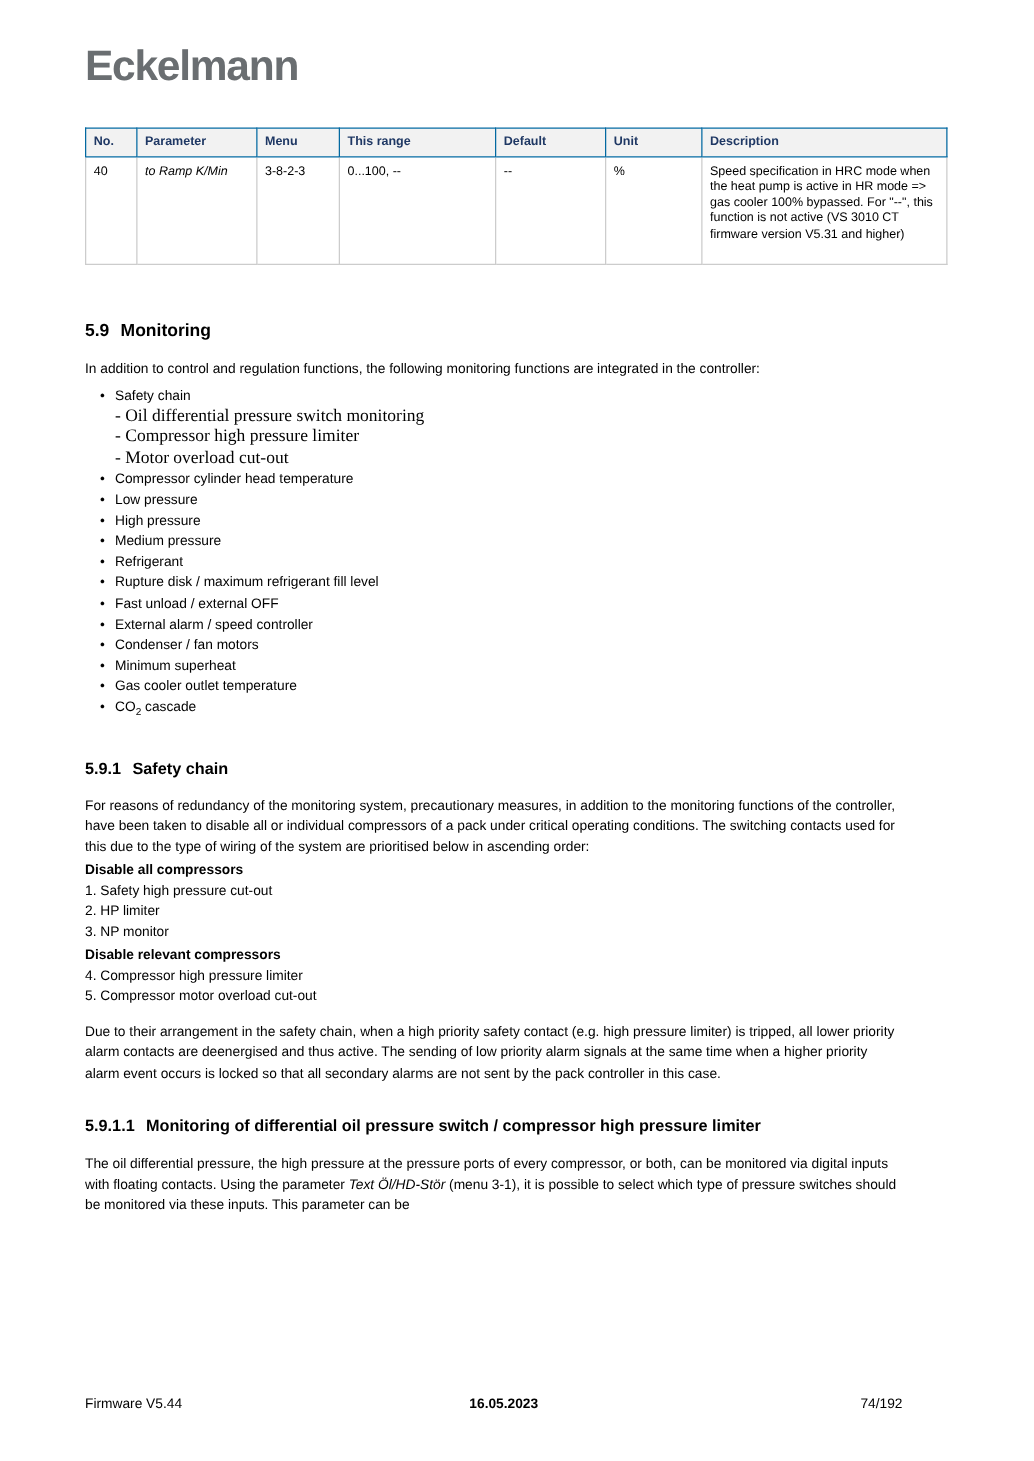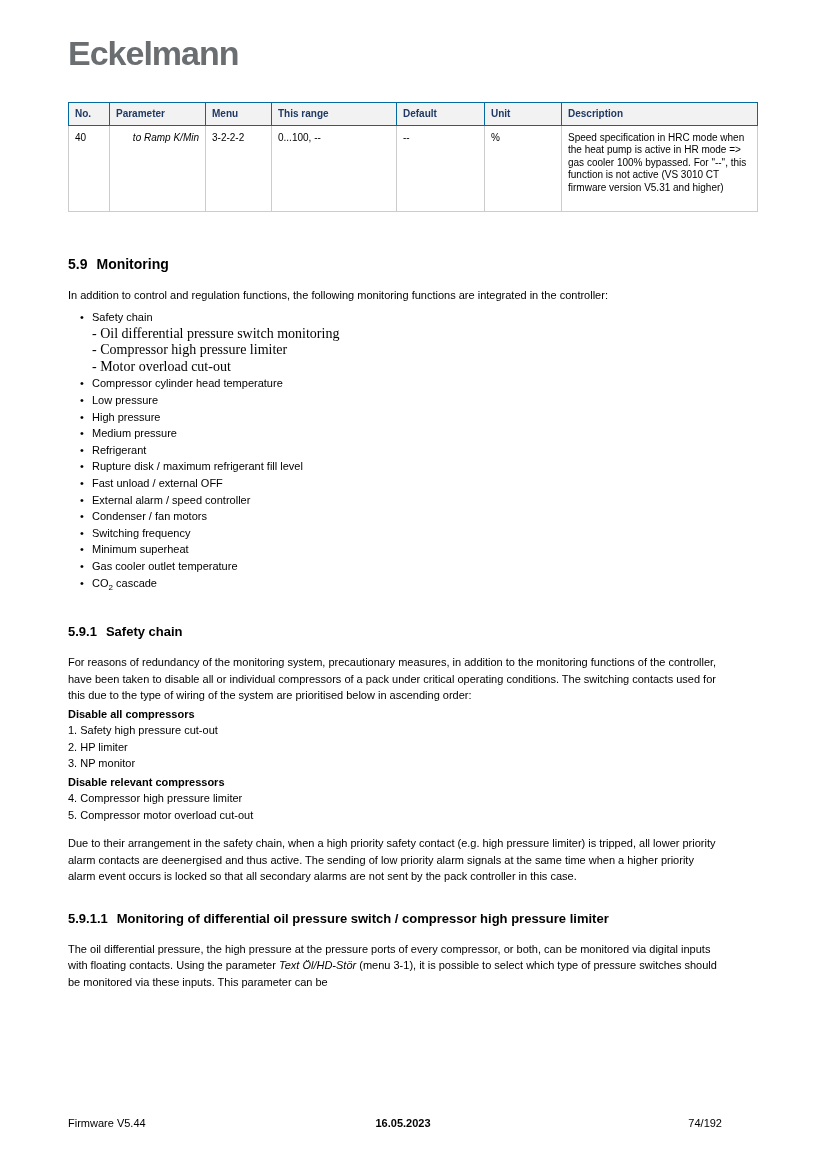--- a/index.html
+++ b/index.html
@@ -45,7 +45,7 @@
     vertical-align: top;
     height: 86px;
   }
-  td.italic { font-style: italic; text-align: right; }
+  td.italic { font-style: italic; }
 
   .heading1 { font-size: 14px; font-weight: bold; margin-top: 44px; }
   .heading2 { font-size: 13px; font-weight: bold; margin-top: 28px; }

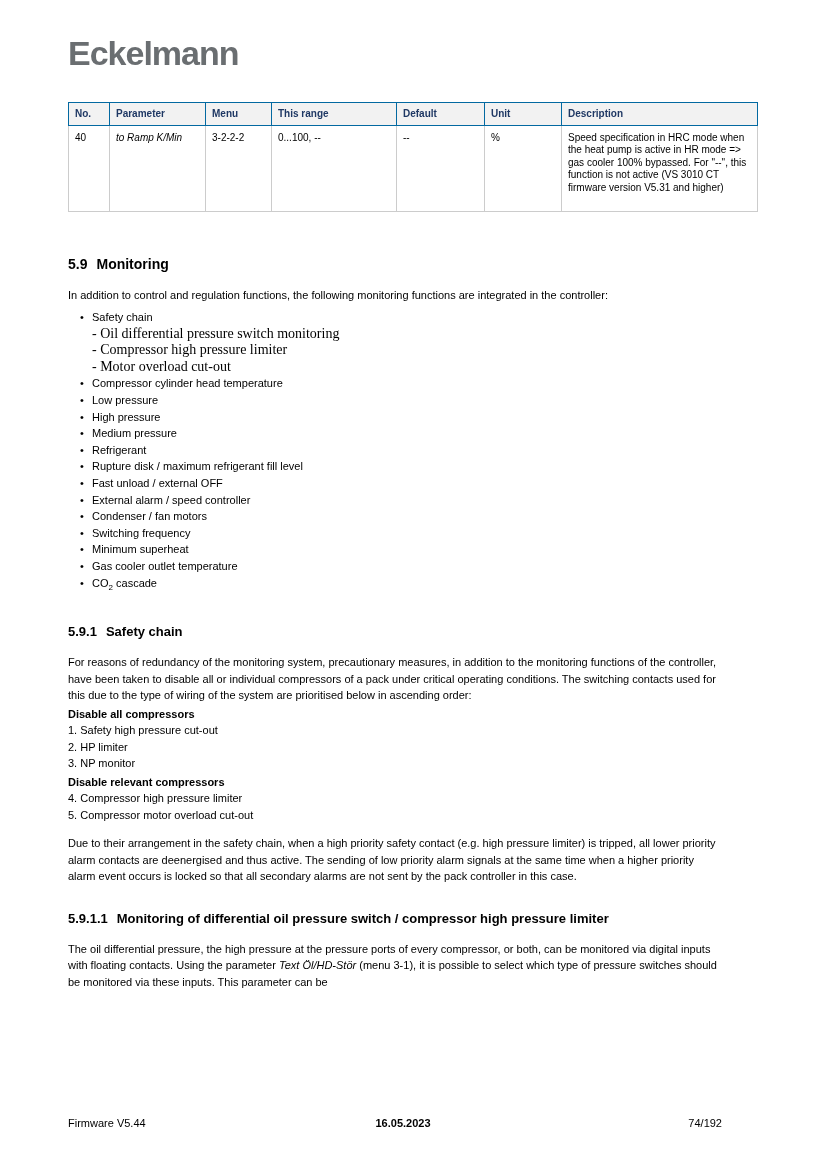--- a/index.html
+++ b/index.html
@@ -109,7 +109,7 @@
         <tr>
           <td>40</td>
           <td class="italic">to Ramp K/Min</td>
-          <td>3-2-2-2</td>
+          <td>3-8-2-3</td>
           <td>0...100, --</td>
           <td>--</td>
           <td>%</td>

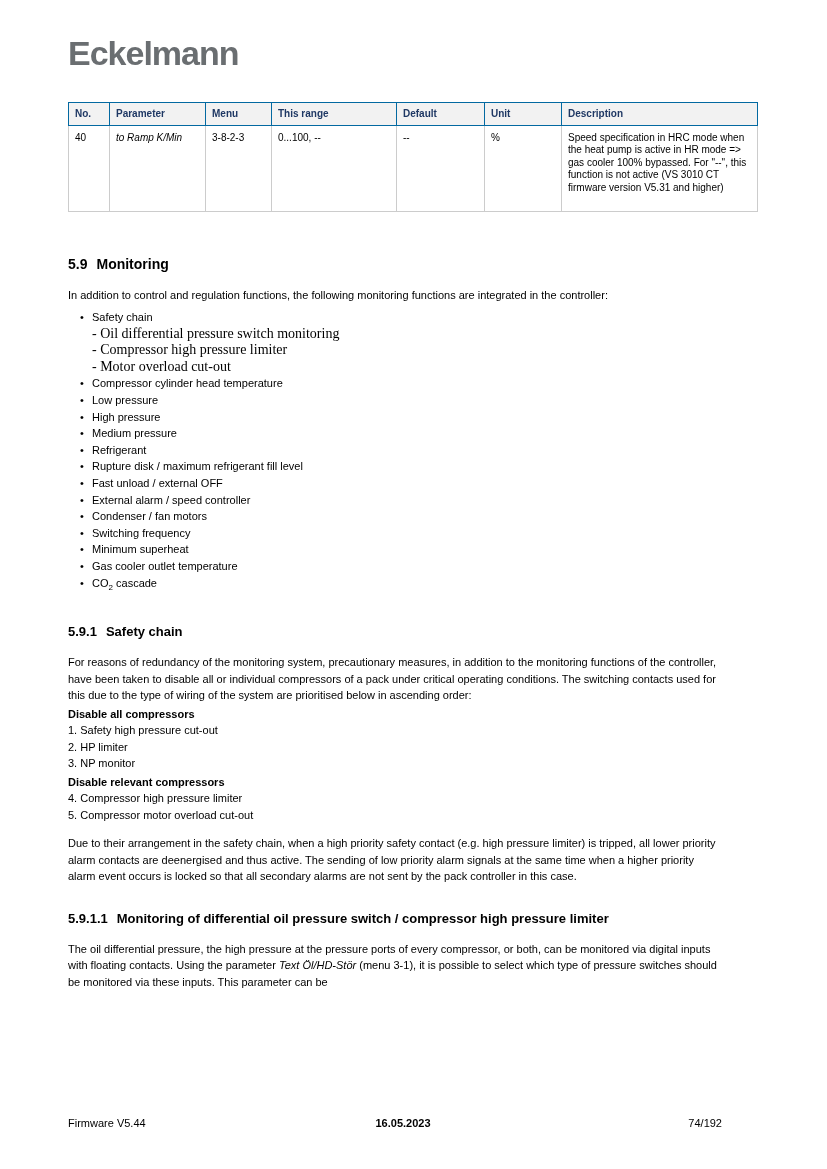--- a/index.html
+++ b/index.html
@@ -140,7 +140,6 @@
       <li>Fast unload / external OFF</li>
       <li>External alarm / speed controller</li>
       <li>Condenser / fan motors</li>
-      <li>Switching frequency</li>
       <li>Minimum superheat</li>
       <li>Gas cooler outlet temperature</li>
       <li><span>CO</span><sub>2</sub><span> cascade</span></li>

